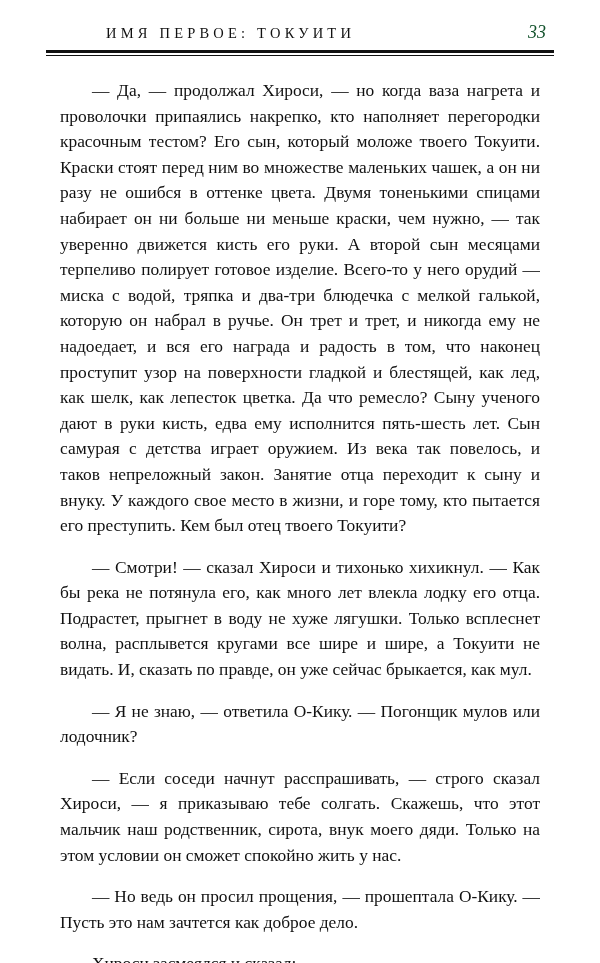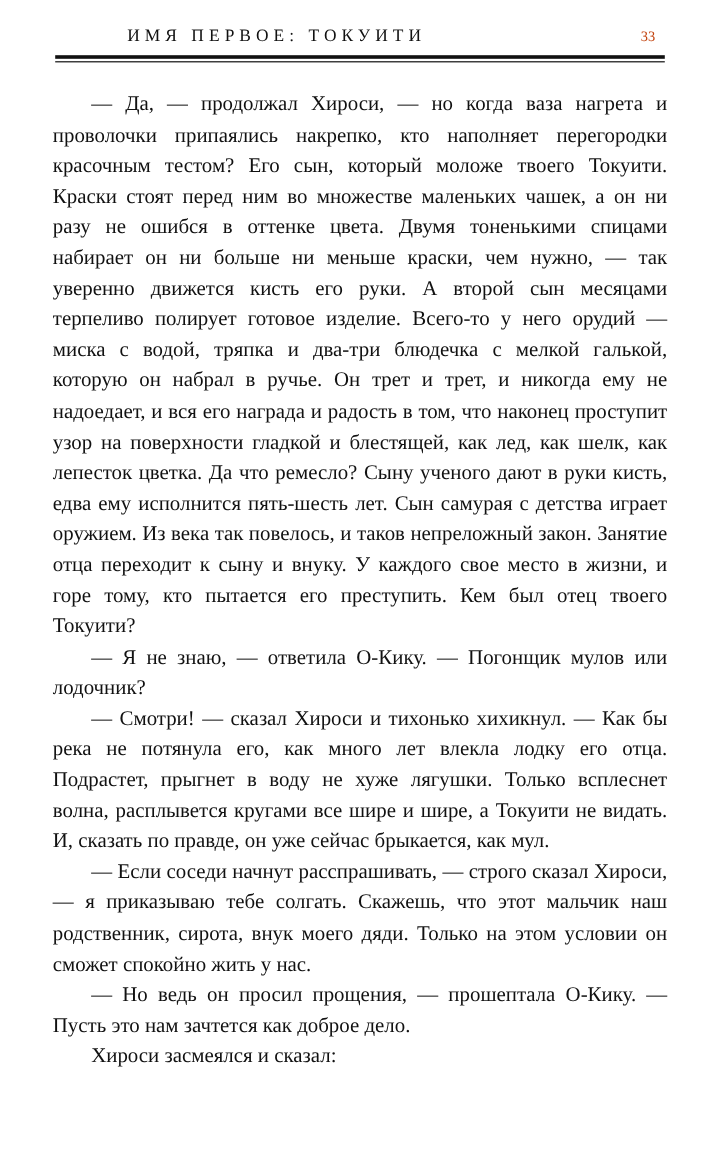--- a/index.html
+++ b/index.html
@@ -37,10 +37,11 @@
     color: #111;
   }
   .folio {
-    font-size: 12px;
-    color: #c2410c;
+    font-size: 18px;
+    color: #14532d;
     letter-spacing: 0px;
     padding-right: 2px;
+    font-style: italic;
   }
   .rule-group {
     margin-top: 7px;

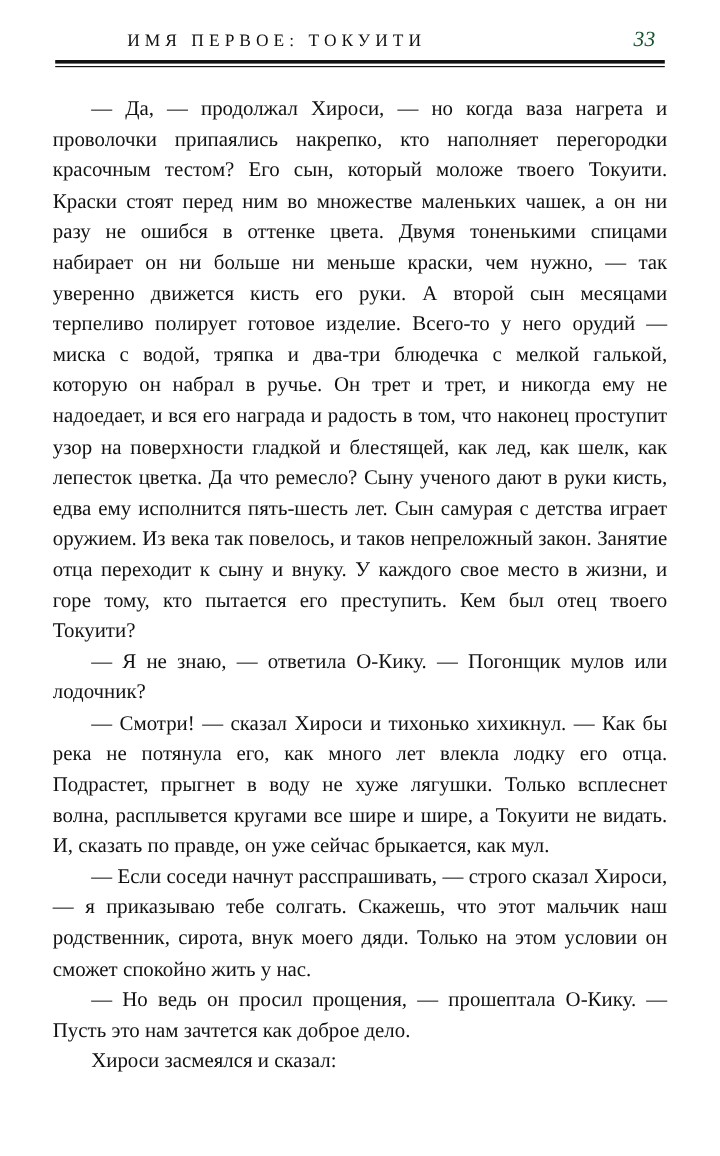--- a/index.html
+++ b/index.html
@@ -68,7 +68,7 @@
     color: #111;
   }
   .body-text p {
-    margin: 0;
+    margin: 16px;
     text-indent: 32px;
   }
 </style>

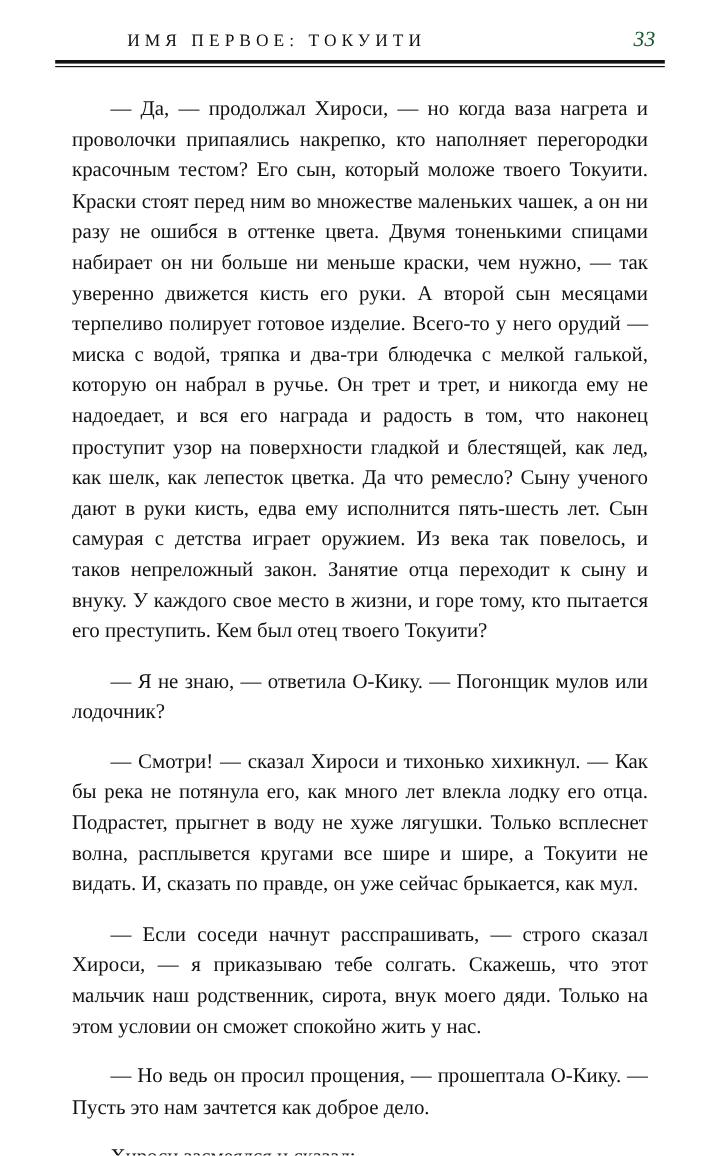--- a/index.html
+++ b/index.html
@@ -89,8 +89,8 @@
 
   <div class="body-text">
     <p>— Да, — продолжал Хироси, — но когда ваза нагрета и проволочки припаялись накрепко, кто наполняет перегородки красочным тестом? Его сын, который моложе твоего Токуити. Краски стоят перед ним во множестве маленьких чашек, а он ни разу не ошибся в оттенке цвета. Двумя тоненькими спицами набирает он ни больше ни меньше краски, чем нужно, — так уверенно движется кисть его руки. А второй сын месяцами терпеливо полирует готовое изделие. Всего-то у него орудий — миска с водой, тряпка и два-три блюдечка с мелкой галькой, которую он набрал в ручье. Он трет и трет, и никогда ему не надоедает, и вся его награда и радость в том, что наконец проступит узор на поверхности гладкой и блестящей, как лед, как шелк, как лепесток цветка. Да что ремесло? Сыну ученого дают в руки кисть, едва ему исполнится пять-шесть лет. Сын самурая с детства играет оружием. Из века так повелось, и таков непреложный закон. Занятие отца переходит к сыну и внуку. У каждого свое место в жизни, и горе тому, кто пытается его преступить. Кем был отец твоего Токуити?</p>
+    <p>— Смотри! — сказал Хироси и тихонько хихикнул. — Как бы река не потянула его, как много лет влекла лодку его отца. Подрастет, прыгнет в воду не хуже лягушки. Только всплеснет волна, расплывется кругами все шире и шире, а Токуити не видать. И, сказать по правде, он уже сейчас брыкается, как мул.</p>
     <p>— Я не знаю, — ответила О-Кику. — Погонщик мулов или лодочник?</p>
-    <p>— Смотри! — сказал Хироси и тихонько хихикнул. — Как бы река не потянула его, как много лет влекла лодку его отца. Подрастет, прыгнет в воду не хуже лягушки. Только всплеснет волна, расплывется кругами все шире и шире, а Токуити не видать. И, сказать по правде, он уже сейчас брыкается, как мул.</p>
     <p>— Если соседи начнут расспрашивать, — строго сказал Хироси, — я приказываю тебе солгать. Скажешь, что этот мальчик наш родственник, сирота, внук моего дяди. Только на этом условии он сможет спокойно жить у нас.</p>
     <p>— Но ведь он просил прощения, — прошептала О-Кику. — Пусть это нам зачтется как доброе дело.</p>
     <p>Хироси засмеялся и сказал:</p>

